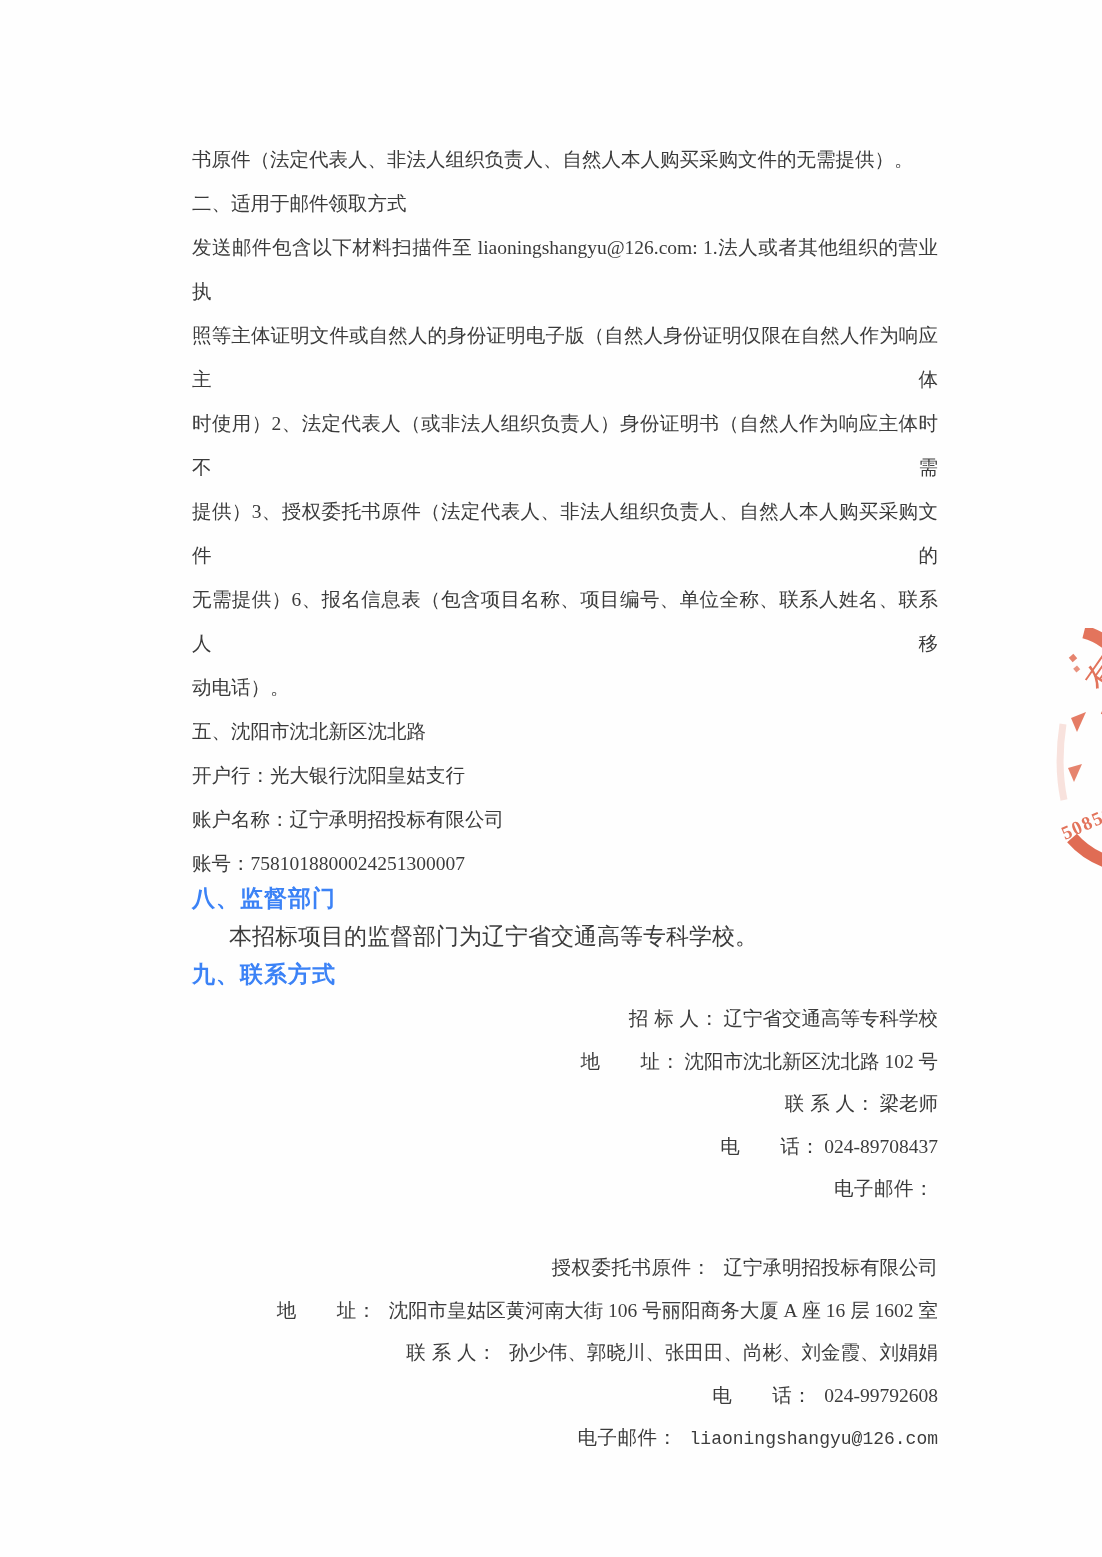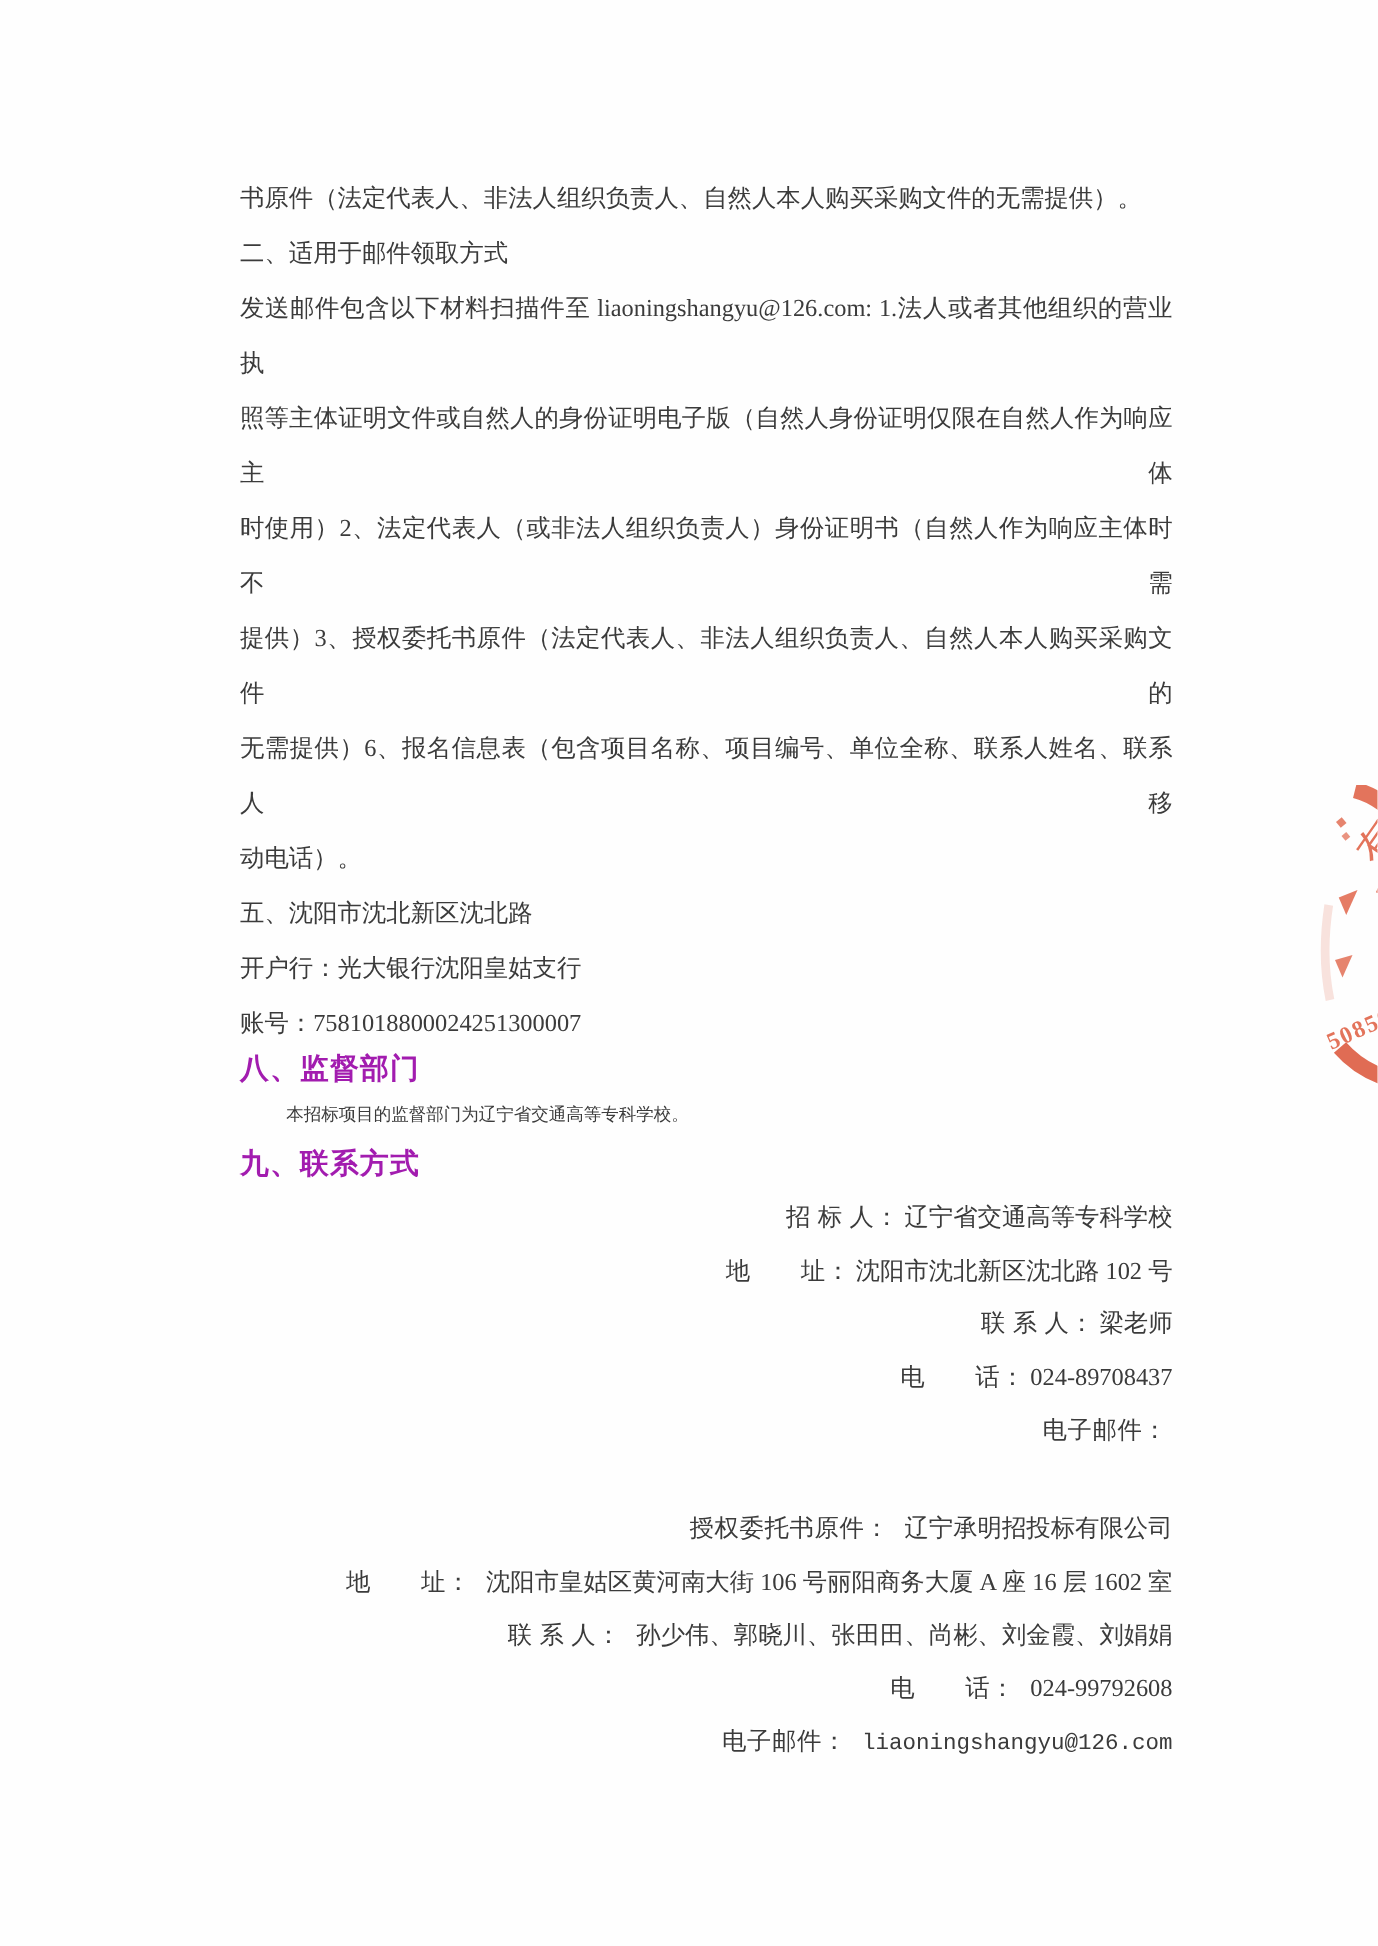--- a/index.html
+++ b/index.html
@@ -80,6 +80,7 @@
     <div class="bline">五、沈阳市沈北新区沈北路</div>
 
     <div class="bline">开户行：光大银行沈阳皇姑支行</div>
+    <div class="bline">账户名称：辽宁承明招投标有限公司</div>
     <div class="bline">账号：7581018800024251300007</div>
 
     <div class="sec-h first">八、监督部门</div>

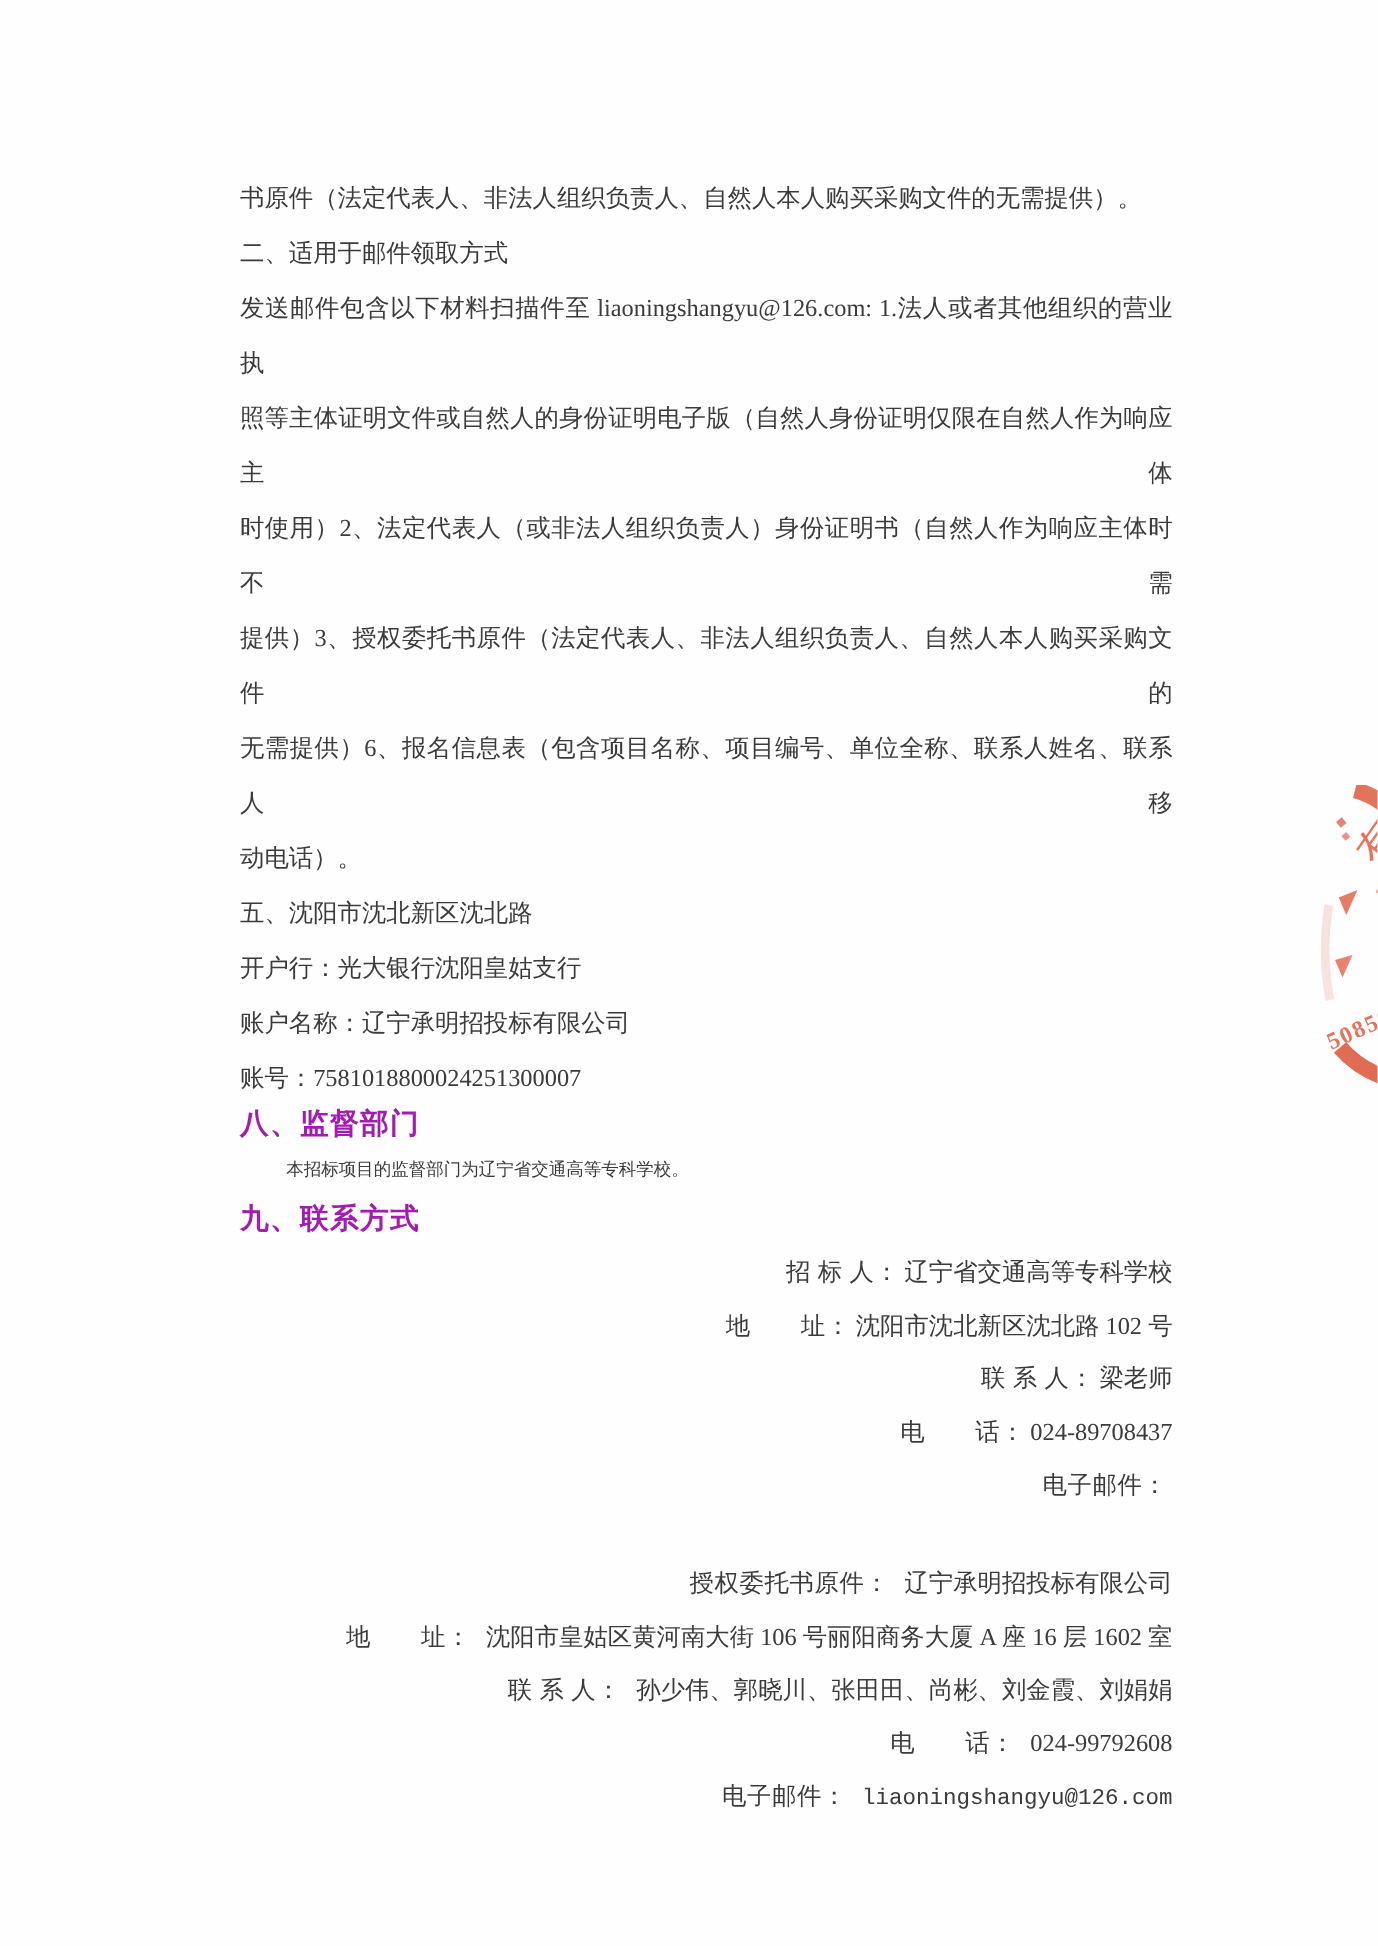--- a/index.html
+++ b/index.html
@@ -29,7 +29,7 @@
   .sec-h {
     font-size:23px;
     font-weight:bold;
-    color:#a21caf;
+    color:#3b82f6;
     line-height:38px;
     letter-spacing:1px;
   }

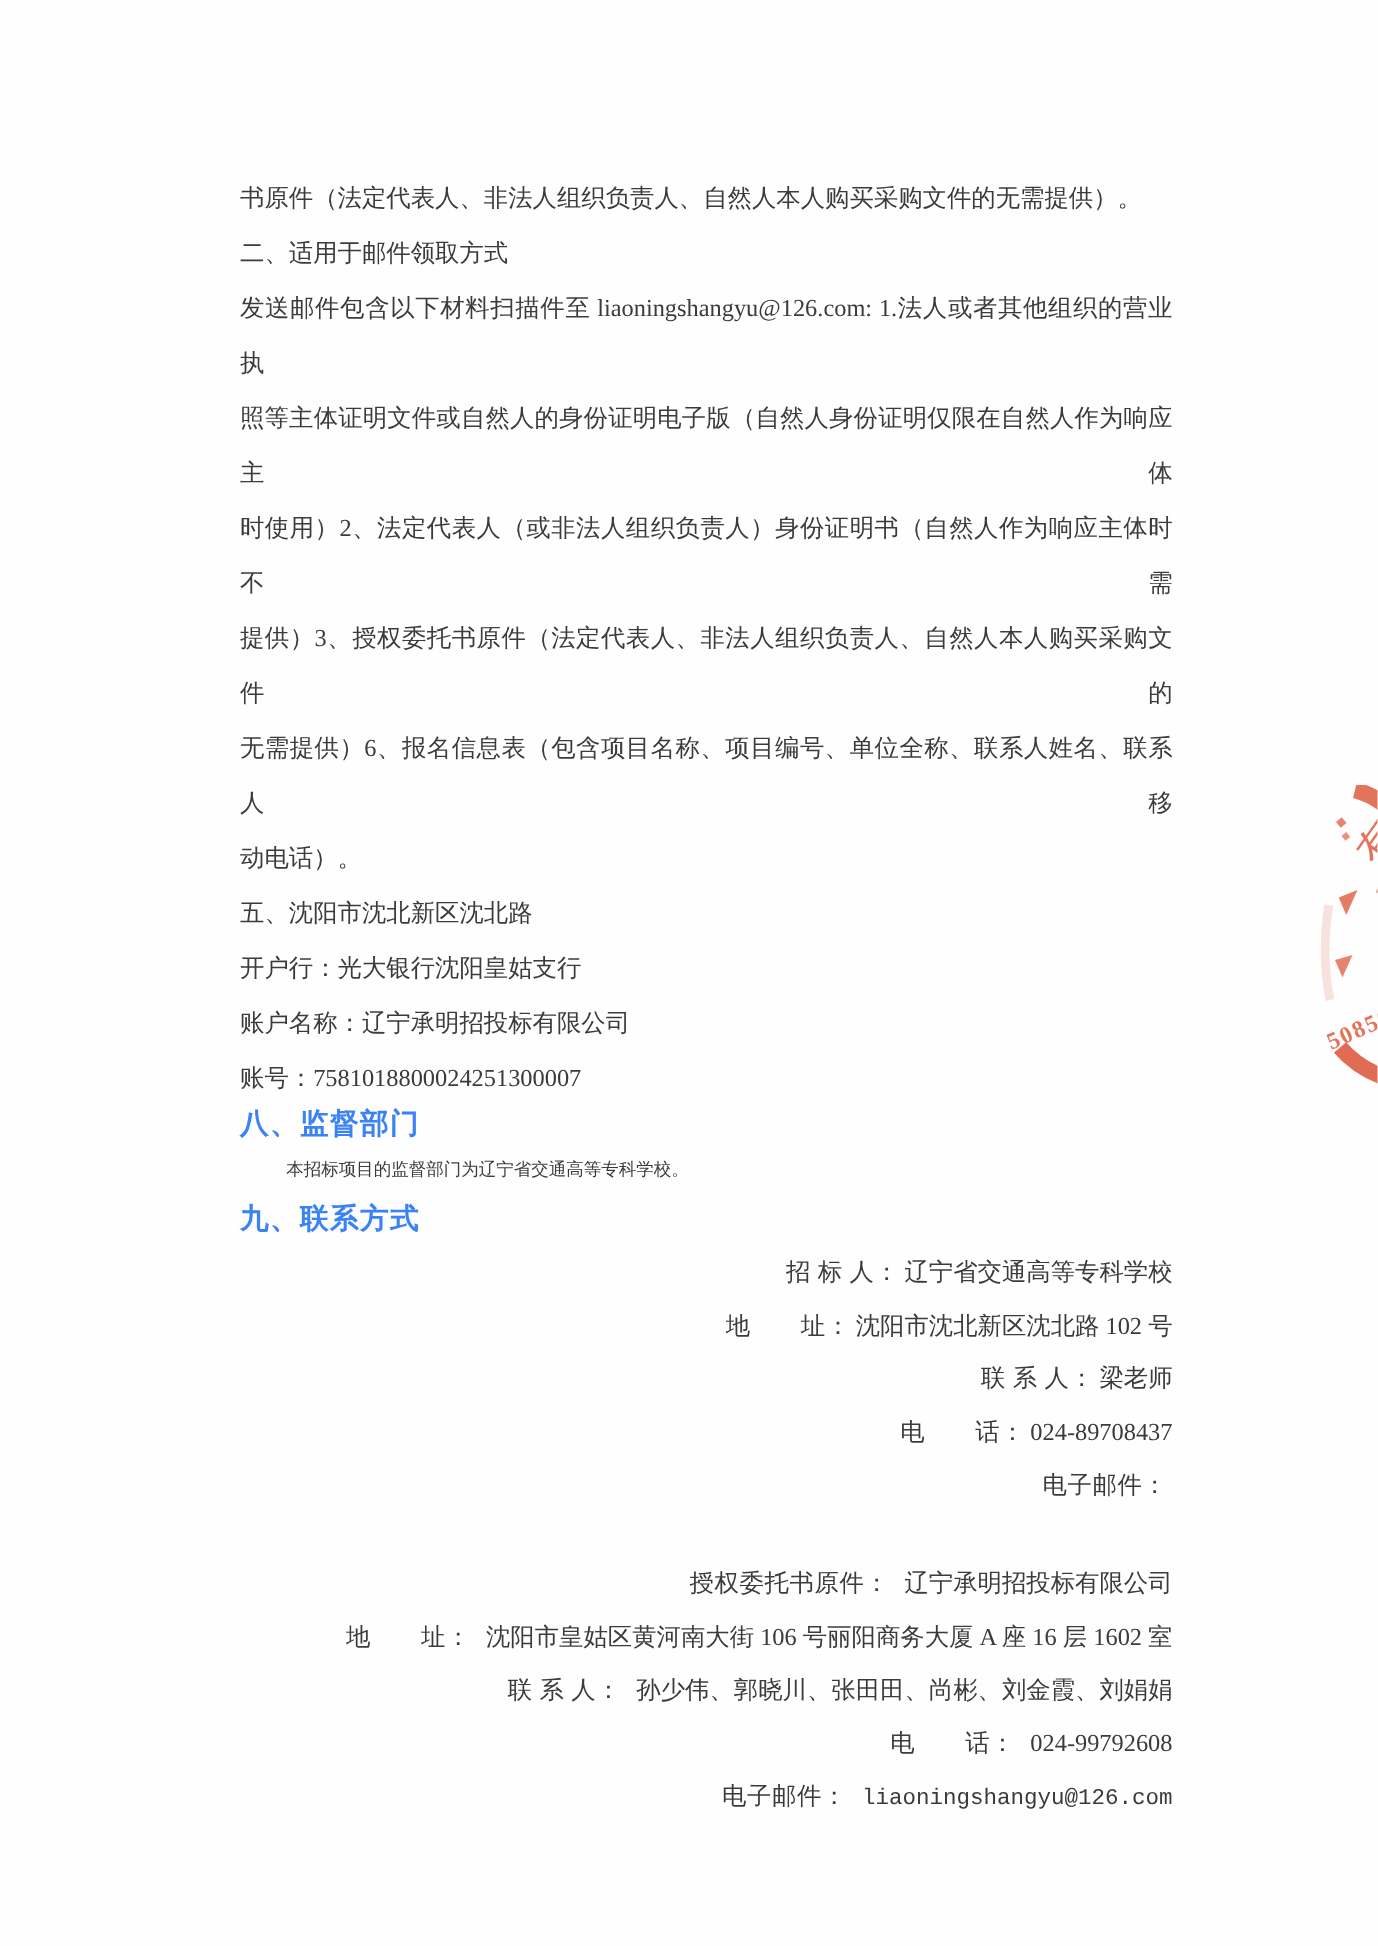--- a/index.html
+++ b/index.html
@@ -35,7 +35,7 @@
   }
   .sec-h.first { margin-top:-6px; }
   .sec-body {
-    font-size:14px;
+    font-size:23px;
     line-height:38px;
     text-indent:37px;
   }

